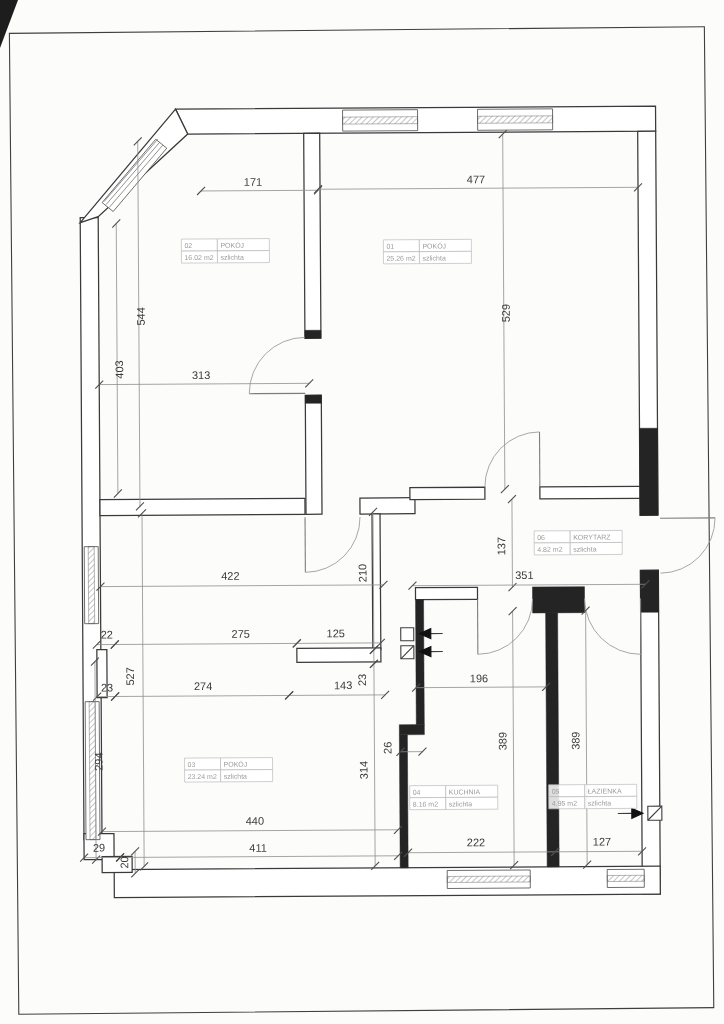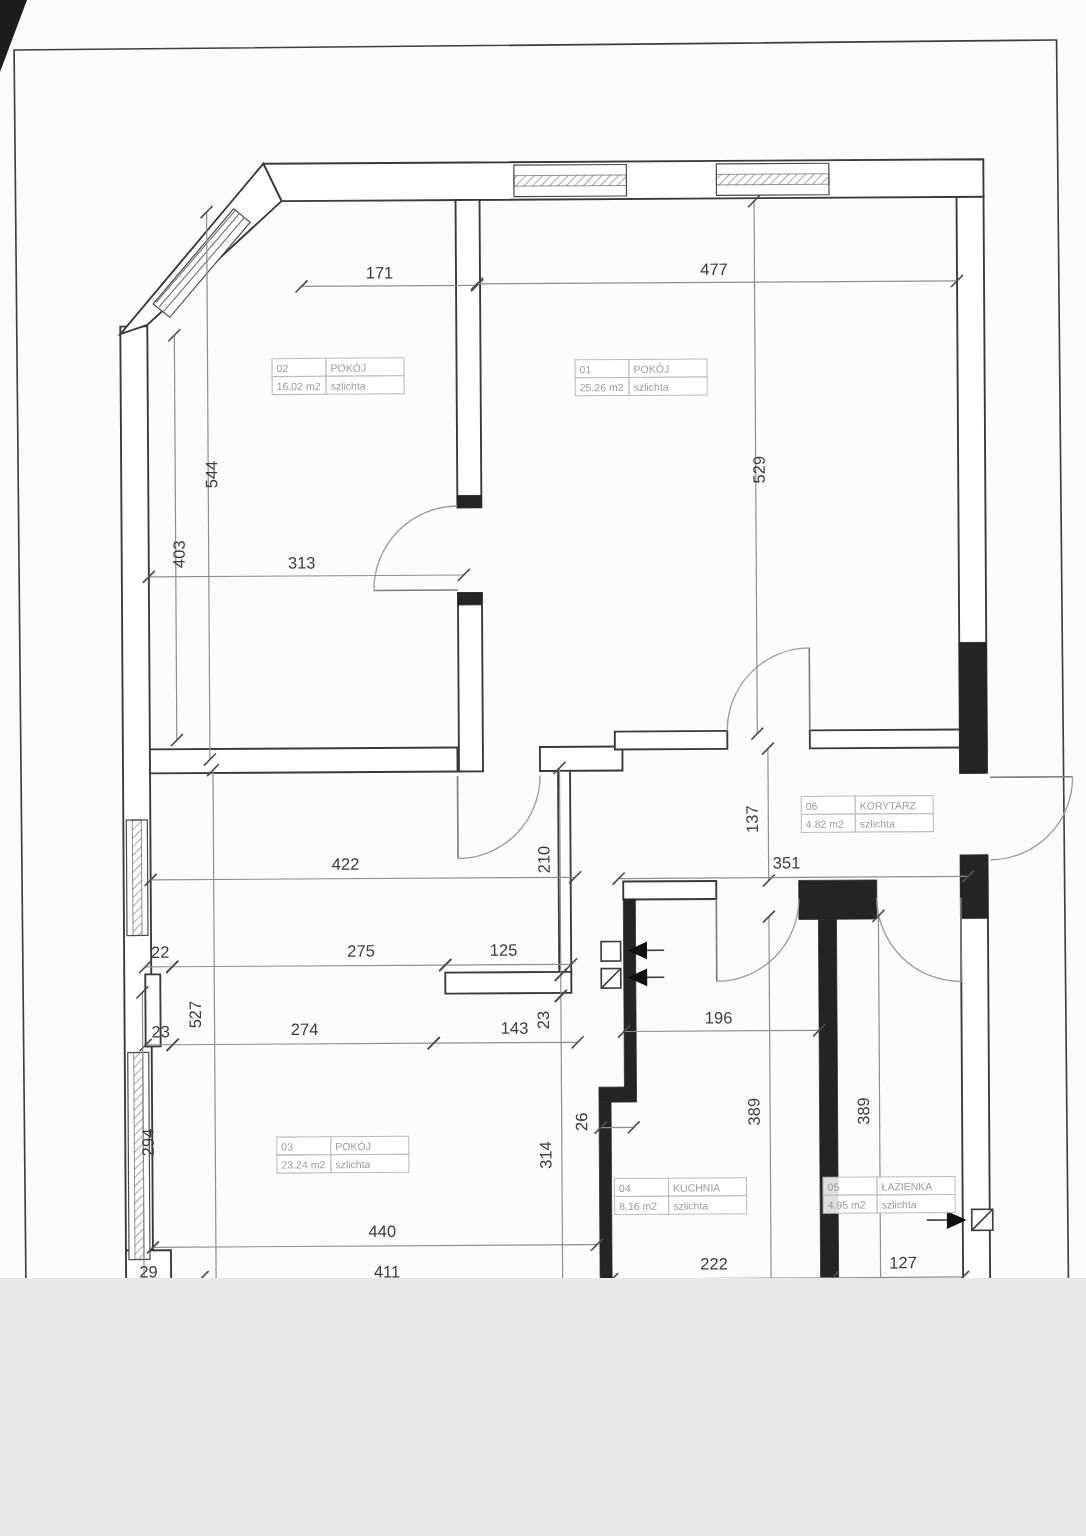--- a/index.html
+++ b/index.html
@@ -5,7 +5,7 @@
   html,body { margin:0; padding:0; background:#e8e8e6; }
   .page {
     position:relative;
-    width:724px; height:852px;
+    width:724px; height:1024px;
     background:#fcfcfb;
     overflow:hidden;
     font-family:"Liberation Sans", sans-serif;

